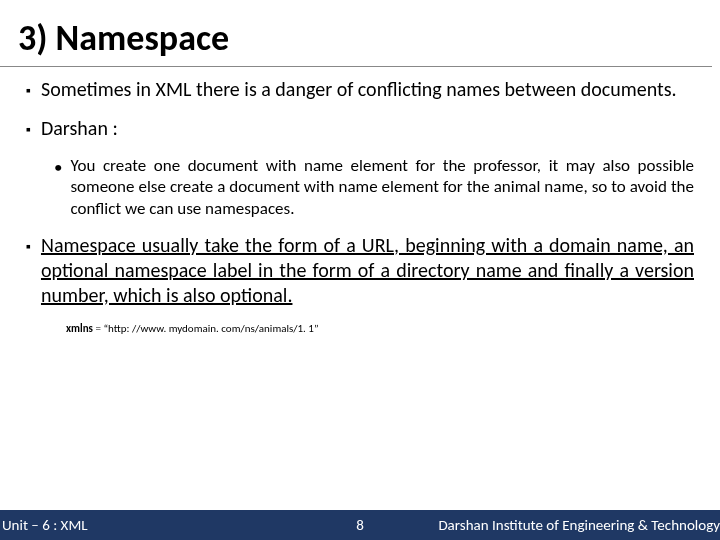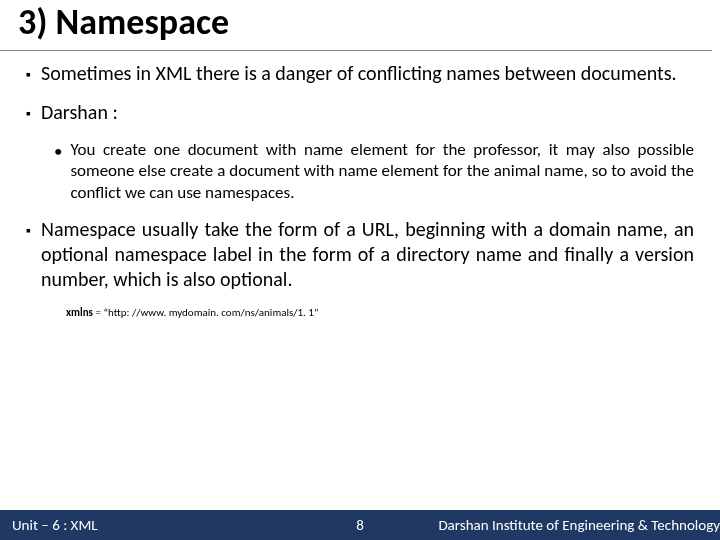--- a/index.html
+++ b/index.html
@@ -19,7 +19,7 @@
     font-size: 36px;
     font-weight: bold;
     color: #000;
-    padding: 0 0 6px 18px;
+    padding: 16px 0 6px 18px;
     border-bottom: 1px solid #888;
     margin: 0 8px 0 0;
   }

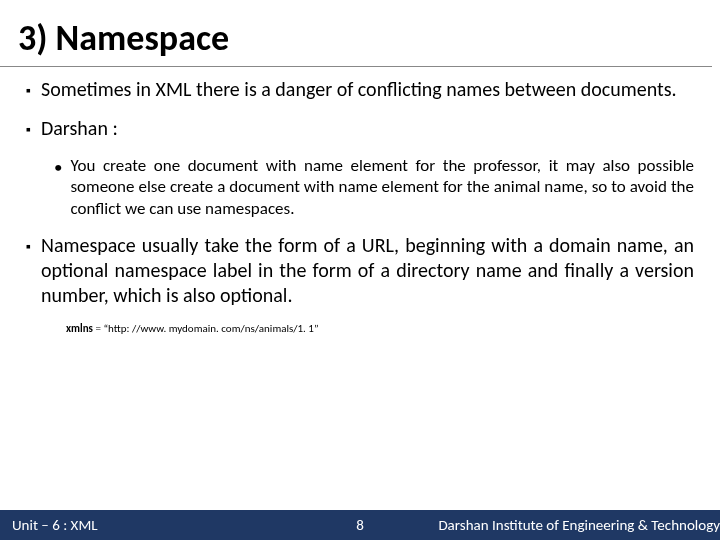--- a/index.html
+++ b/index.html
@@ -45,6 +45,7 @@
   }
   .justify .text {
     text-align: justify;
+    text-decoration: underline;
   }
   .bullet-2 {
     display: flex;

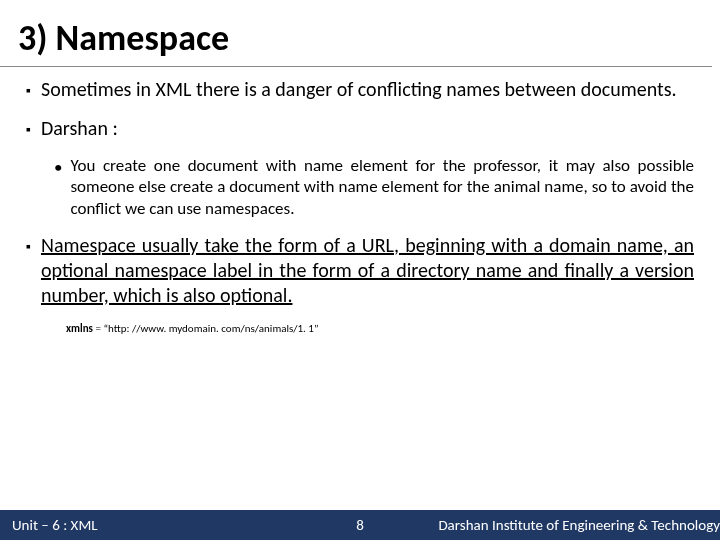--- a/index.html
+++ b/index.html
@@ -81,7 +81,7 @@
     font-size: 15px;
   }
   .footer-left {
-    padding-left: 12px;
+    padding-left: 2px;
     flex: 0 0 auto;
     text-align: right;
   }

